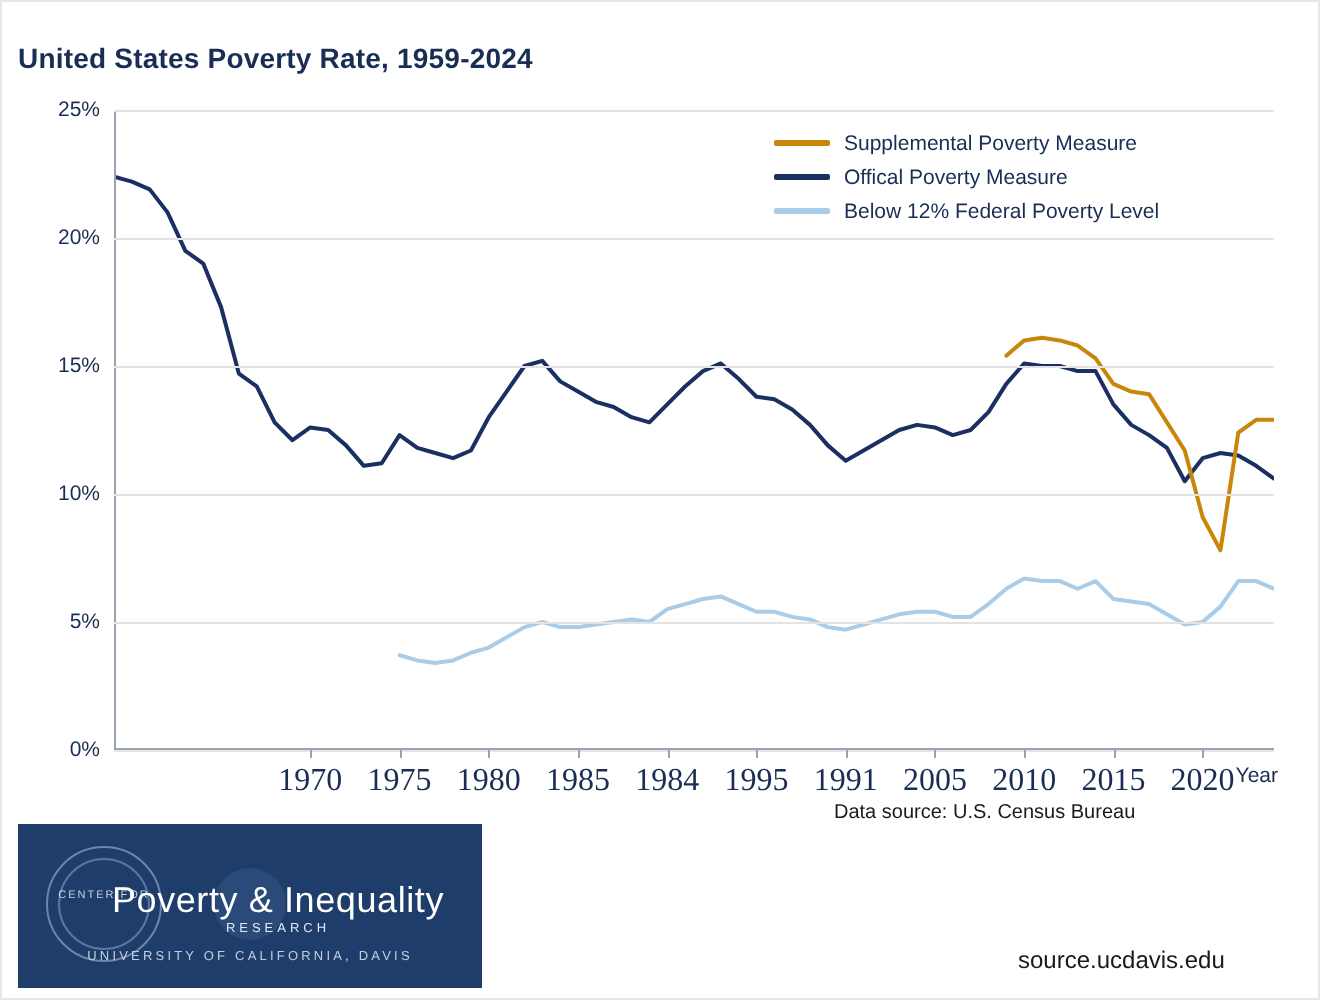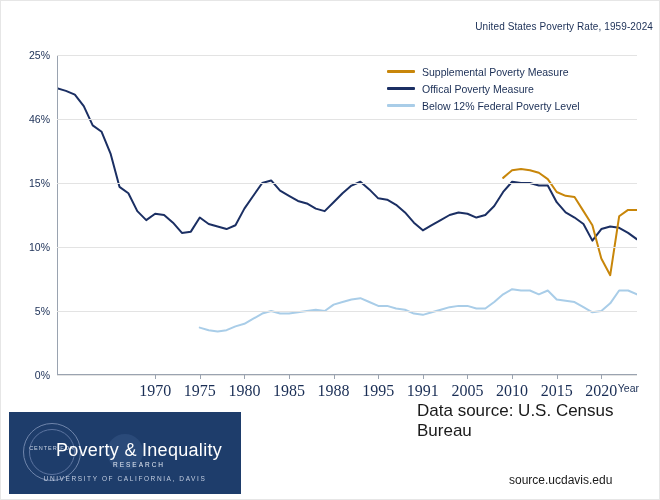--- a/index.html
+++ b/index.html
@@ -34,9 +34,9 @@
     left: 0;
     top: 14px;
     width: 644px;
-    text-align: right;
-    font-size: 10px;
-    font-weight: normal;
+    text-align: left;
+    font-size: 14px;
+    font-weight: bold;
     color: #1a2e55;
     letter-spacing: 0.1px;
   }

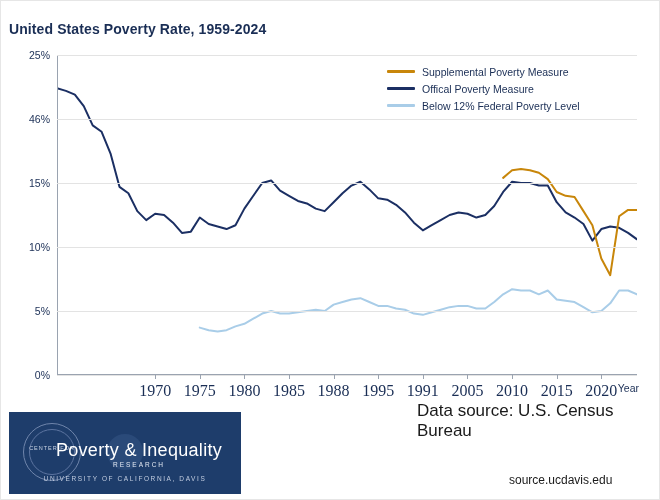--- a/index.html
+++ b/index.html
@@ -236,7 +236,7 @@
           <div class="ytick-label" style="top: 256px;">5%</div>
           <div class="ytick-label" style="top: 192px;">10%</div>
           <div class="ytick-label" style="top: 128px;">15%</div>
-          <div class="ytick-label" style="top: 64px;">46%</div>
+          <div class="ytick-label" style="top: 64px;">20%</div>
           <div class="ytick-label" style="top: 0px; text-align: right;">25%</div>
         </div>
       <div id="xticks">

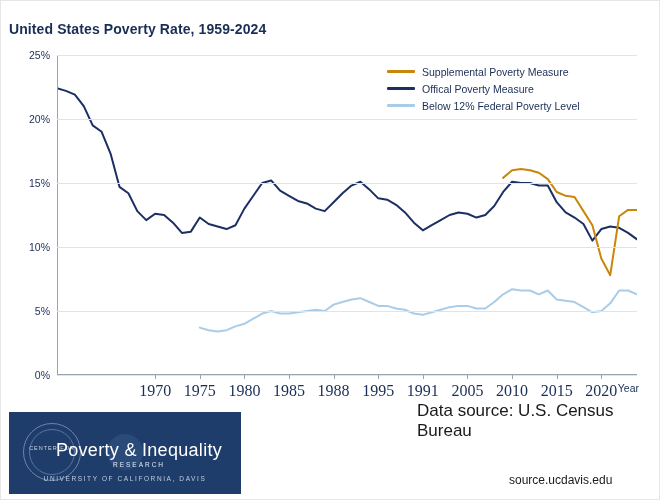--- a/index.html
+++ b/index.html
@@ -249,7 +249,7 @@
           <div class="xtick-mark" style="left: 232px;"></div>
           <div class="xtick-label" style="left: 232px;">1985</div>
           <div class="xtick-mark" style="left: 276.615px;"></div>
-          <div class="xtick-label" style="left: 276.615px;">1988</div>
+          <div class="xtick-label" style="left: 276.615px;">1984</div>
           <div class="xtick-mark" style="left: 321.231px;"></div>
           <div class="xtick-label" style="left: 321.231px;">1995</div>
           <div class="xtick-mark" style="left: 365.846px;"></div>

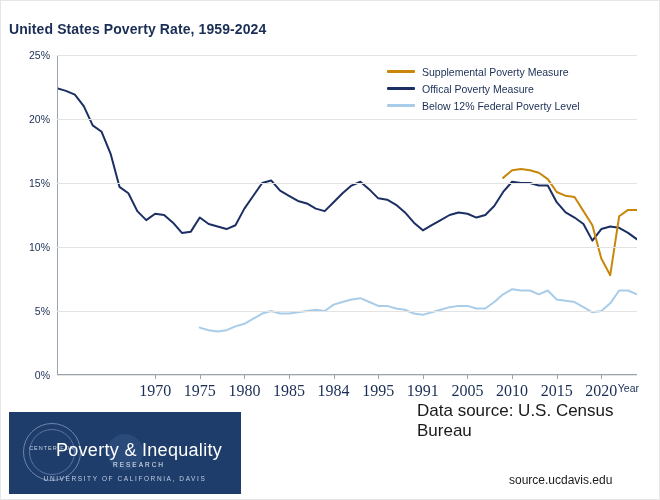--- a/index.html
+++ b/index.html
@@ -121,7 +121,7 @@
     position: absolute;
     left: 416px;
     top: 400px;
-    font-size: 17px;
+    font-size: 10px;
     color: #1a1a1a;
   }
   #site-note {

